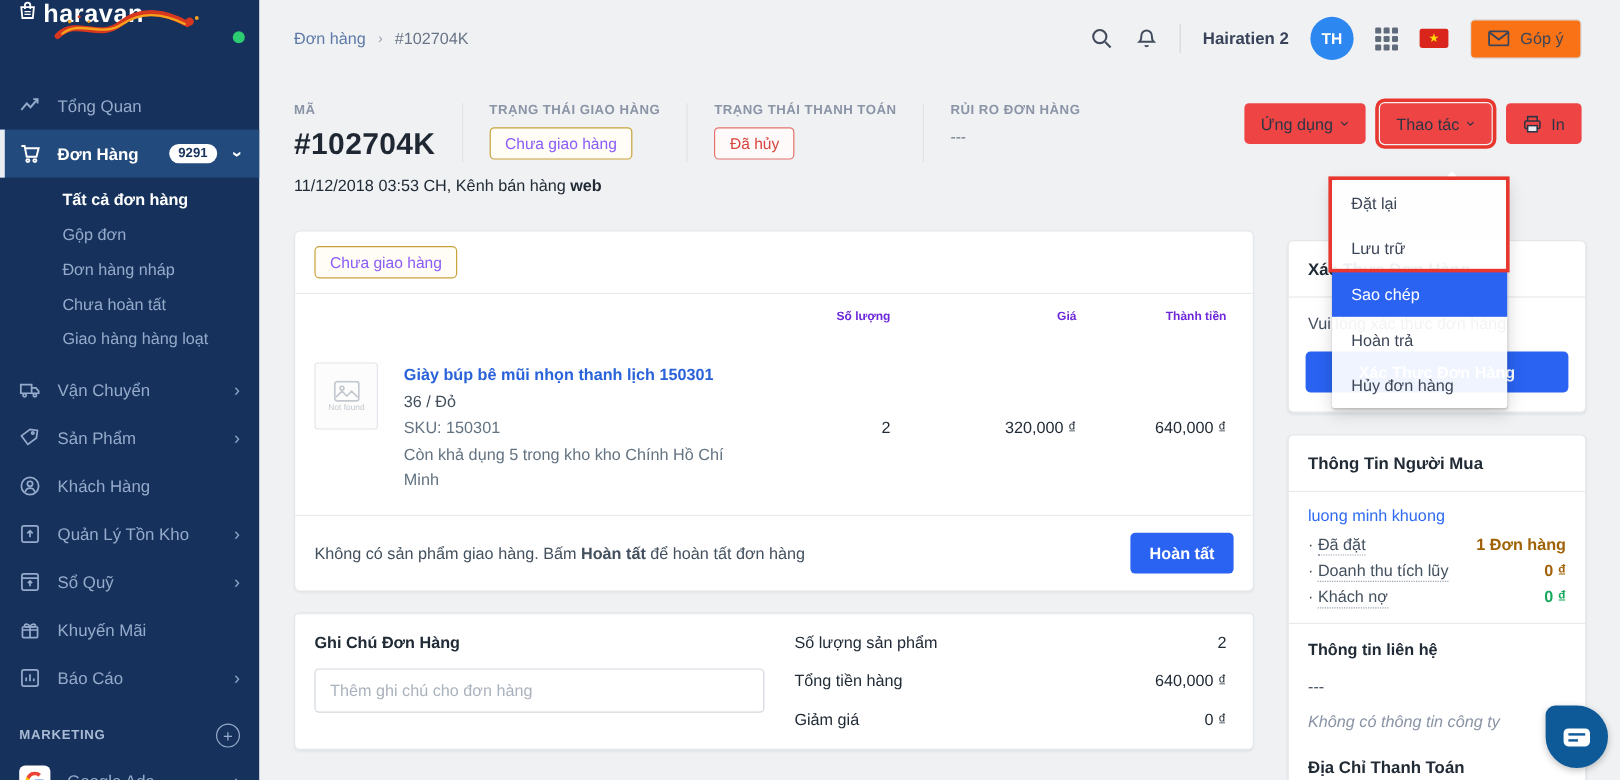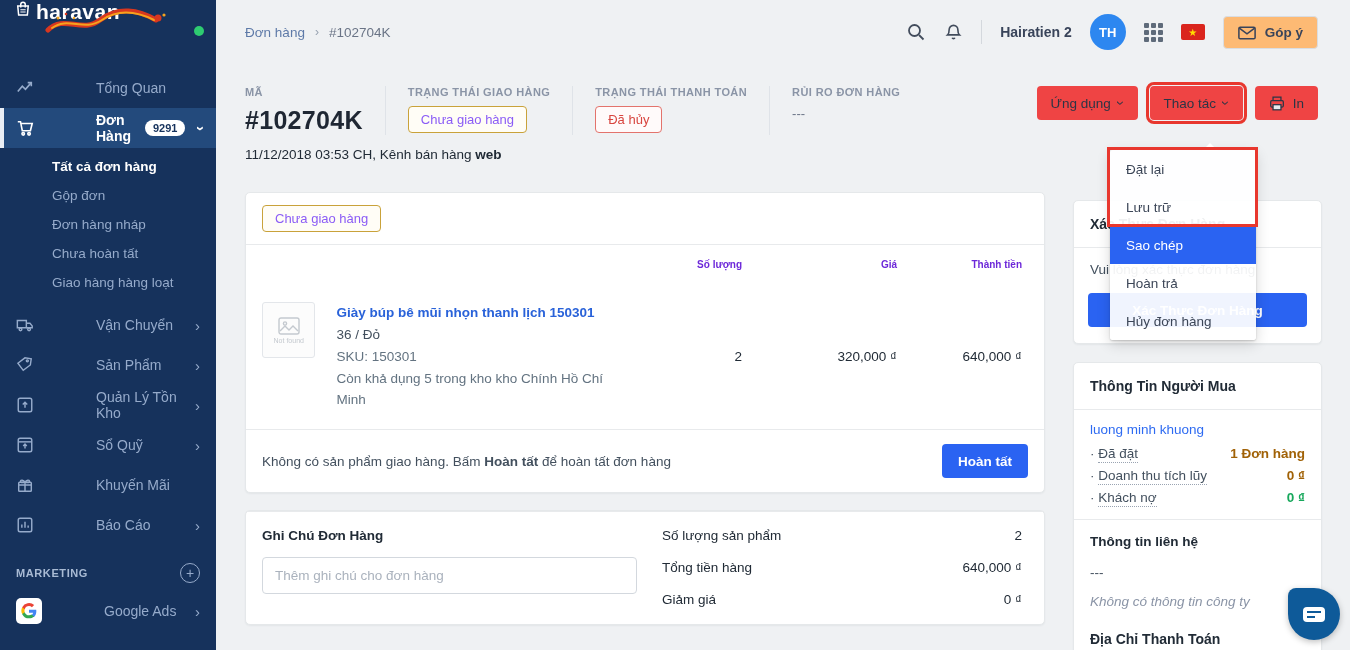--- a/index.html
+++ b/index.html
@@ -45,7 +45,7 @@
   .grid-icon { display:grid; grid-template-columns:repeat(3,5px); grid-gap:2px; cursor:pointer; }
   .grid-icon span { width:5px; height:5px; background:#5f6b7a; border-radius:1px; }
   .flag { width:24px; height:16px; background:#da251d; border-radius:2px; display:flex; align-items:center; justify-content:center; color:#ffde00; font-size:10px; cursor:pointer; }
-  .feedback-btn { display:flex; align-items:flex-end; gap:9px; background:#fdba74; border:1px solid #d9dde2; border-radius:4px; padding:8px 14px; font-size:13.5px; font-weight:bold; color:#39445a; cursor:pointer; }
+  .feedback-btn { display:flex; align-items:center; gap:9px; background:#f97316; border:1px solid #d9dde2; border-radius:4px; padding:8px 14px; font-size:13.5px; font-weight:normal; color:#39445a; cursor:pointer; }
 
   
   .order-head { display:flex; justify-content:space-between; align-items:flex-start; padding:22px 32px 0 29px; }

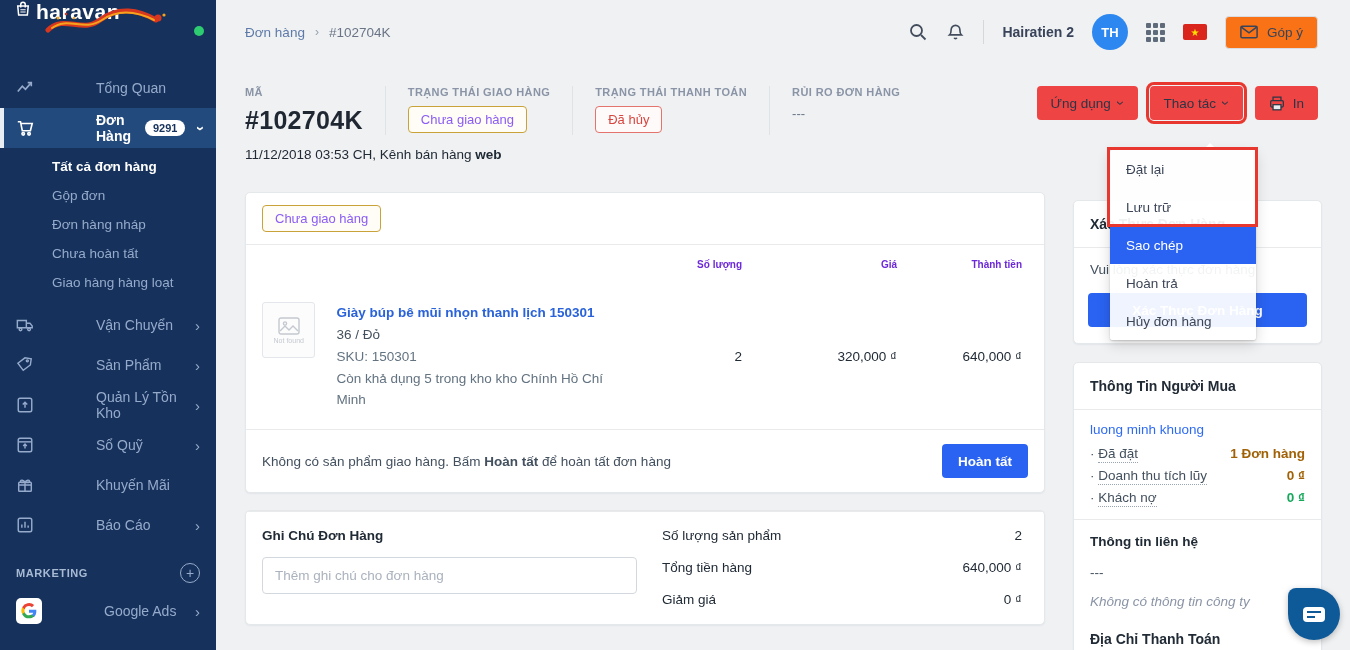--- a/index.html
+++ b/index.html
@@ -14,7 +14,7 @@
   .status-dot { position:absolute; right:12px; top:26px; width:10px; height:10px; border-radius:50%; background:#2ecc71; }
   .nav { margin-top:6px; }
   .nav-item { display:flex; align-items:center; gap:14px; height:40px; padding:0 16px; color:#96abcb; font-size:14px; cursor:pointer; position:relative; }
-  .nav-item .lbl { flex:1;margin-left:48px; }
+  .nav-item .lbl { flex:1; }
   .nav-item.active { background:#234a7c; color:#fff; font-weight:bold; }
   .nav-item.active::before { content:""; position:absolute; left:0; top:0; bottom:0; width:4px; background:#e9eef5; }
   .count-badge { background:#fff; color:#16325c; font-size:11px; font-weight:bold; border-radius:9px; padding:2px 8px; }

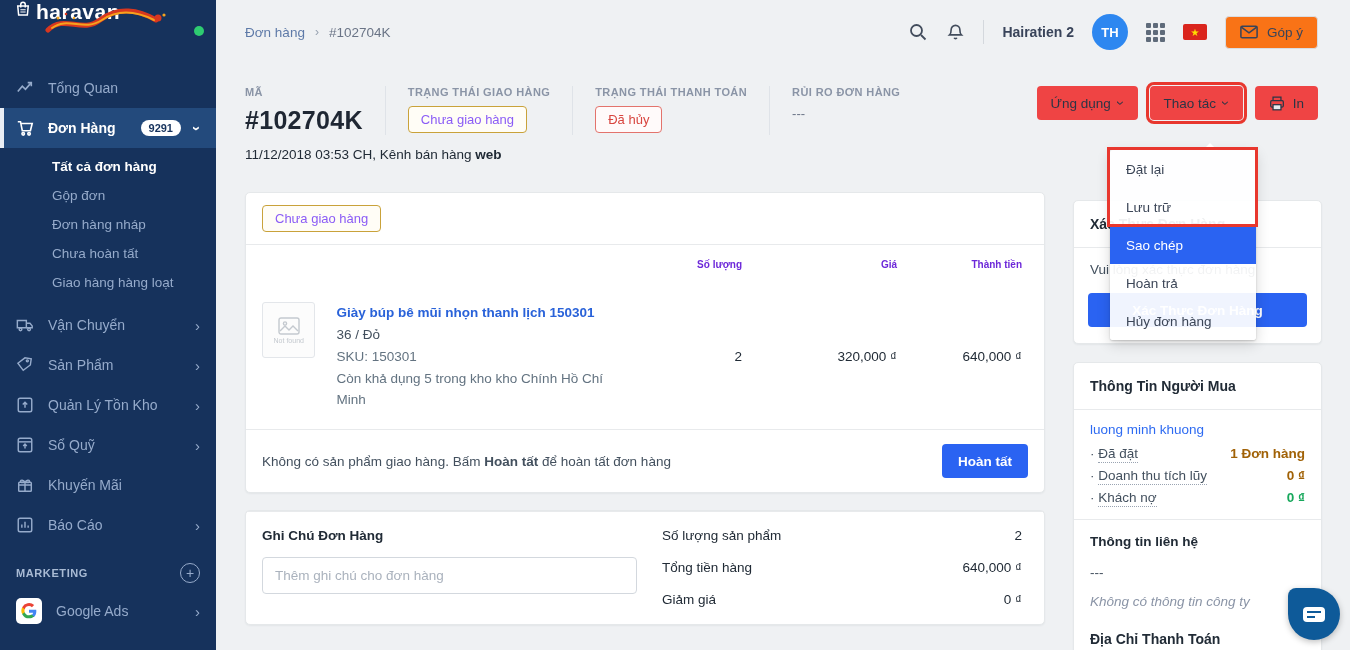--- a/index.html
+++ b/index.html
@@ -198,6 +198,14 @@
       <span class="chev">›</span>
     </div>
 
+    <div class="nav-item">
+      <svg class="icon16" viewBox="0 0 20 20" fill="none" stroke="#96abcb" stroke-width="1.6">
+          <circle cx="10" cy="10" r="8"></circle>
+          <circle cx="10" cy="8" r="2.4"></circle>
+          <path d="M5.5 15.5c.8-2.4 2.4-3.5 4.5-3.5s3.7 1.1 4.5 3.5"></path>
+        </svg>
+      <span class="lbl">Khách Hàng</span>
+    </div>
 
     <div class="nav-item">
       <svg class="icon16" viewBox="0 0 20 20" fill="none" stroke="#96abcb" stroke-width="1.6">

